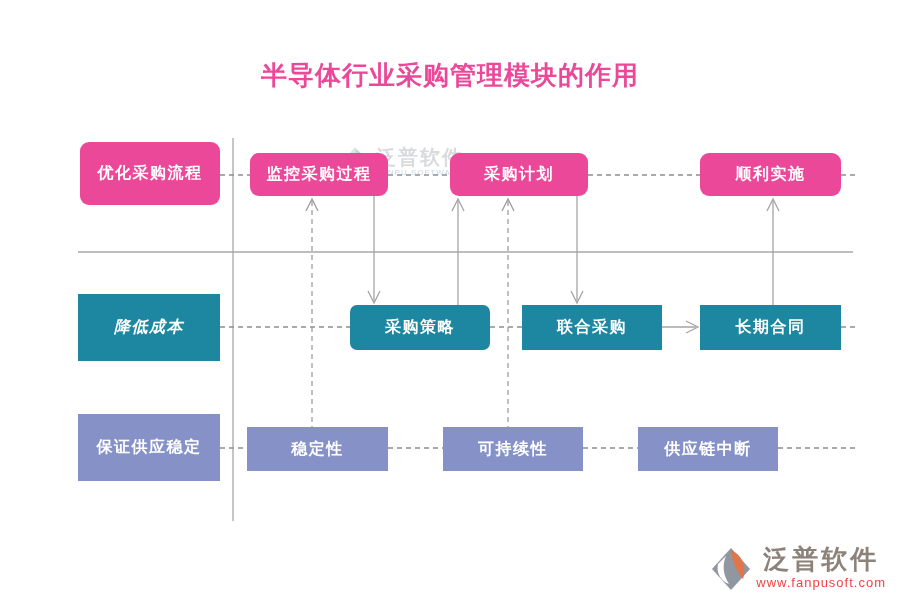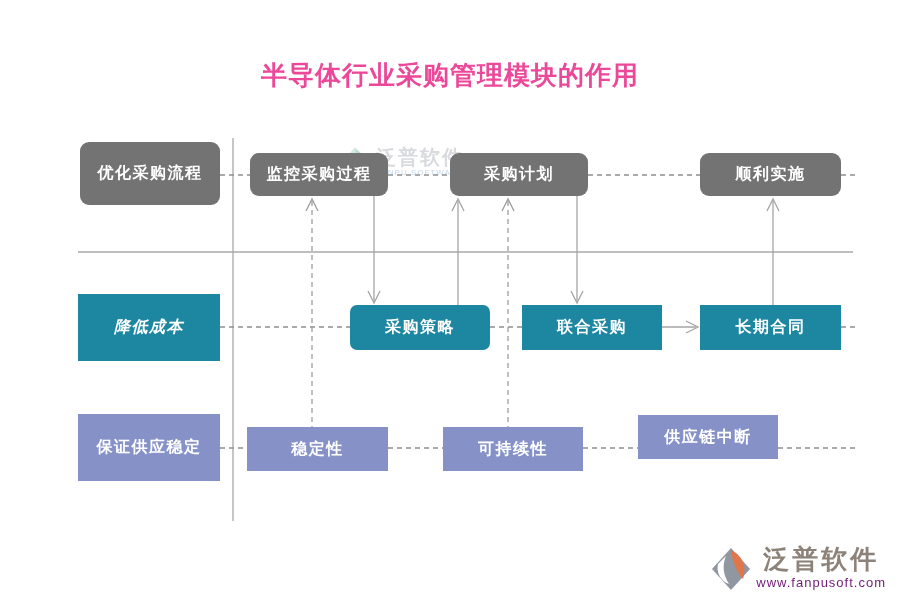--- a/index.html
+++ b/index.html
@@ -19,7 +19,7 @@
     color:#ffffff;font-weight:bold;font-size:16px;letter-spacing:1.5px;text-align:center;
     box-sizing:border-box;
   }
-  .r1{background:#737373;border-radius:9px;}
+  .r1{background:#ec4899;border-radius:9px;}
   .r2{background:#1D86A0;}
   .r3{background:#8591C7;}
   

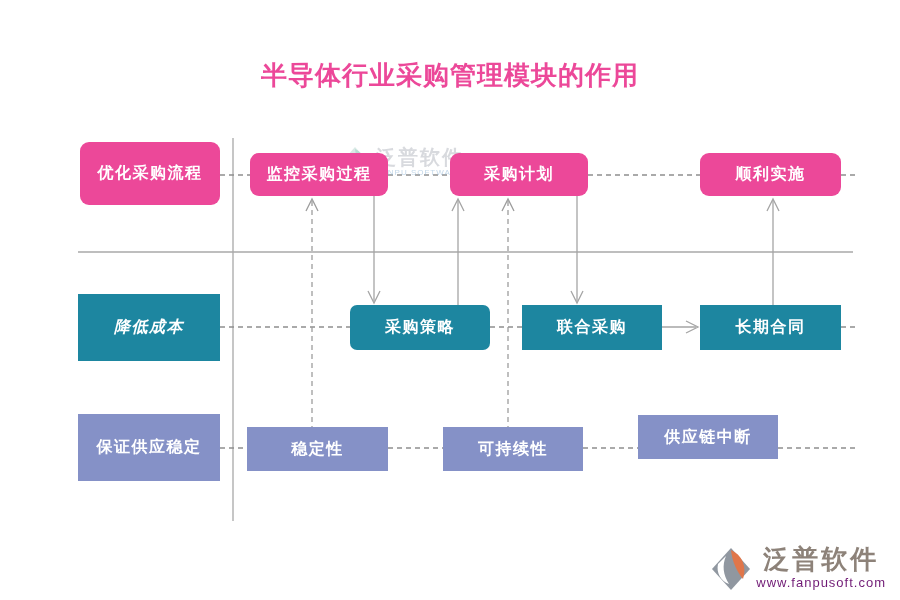--- a/index.html
+++ b/index.html
@@ -36,7 +36,7 @@
   .b31{left:78px;top:414px;width:142px;height:67px;}
   .b32{left:247px;top:427px;width:141px;height:44px;}
   .b33{left:443px;top:427px;width:140px;height:44px;}
-  .b34{left:638px;top:415px;width:140px;height:44px;}
+  .b34{left:638px;top:427px;width:140px;height:44px;}
 
   .watermark{
     position:absolute;left:338px;top:146px;z-index:1;display:flex;align-items:flex-start;

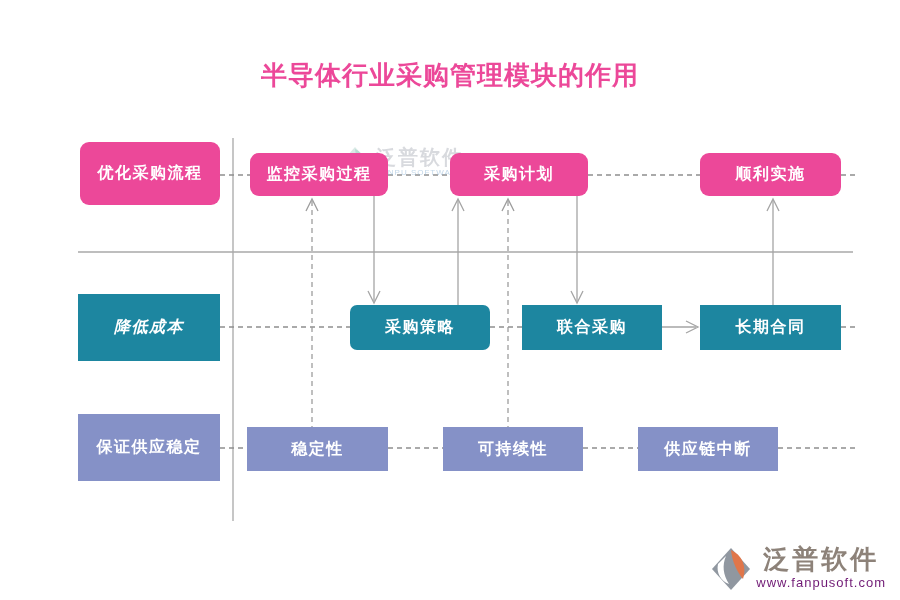--- a/index.html
+++ b/index.html
@@ -54,7 +54,7 @@
     font-size:26px;font-weight:bold;color:#8d8279;letter-spacing:3px;line-height:28px;
     font-family:"Liberation Serif","DejaVu Serif",serif;
   }
-  .footer-url{font-size:13px;color:#701a75;letter-spacing:1px;margin-top:1px;}
+  .footer-url{font-size:13px;color:#ef4444;letter-spacing:1px;margin-top:1px;}
 </style>
 </head>
 <body>

